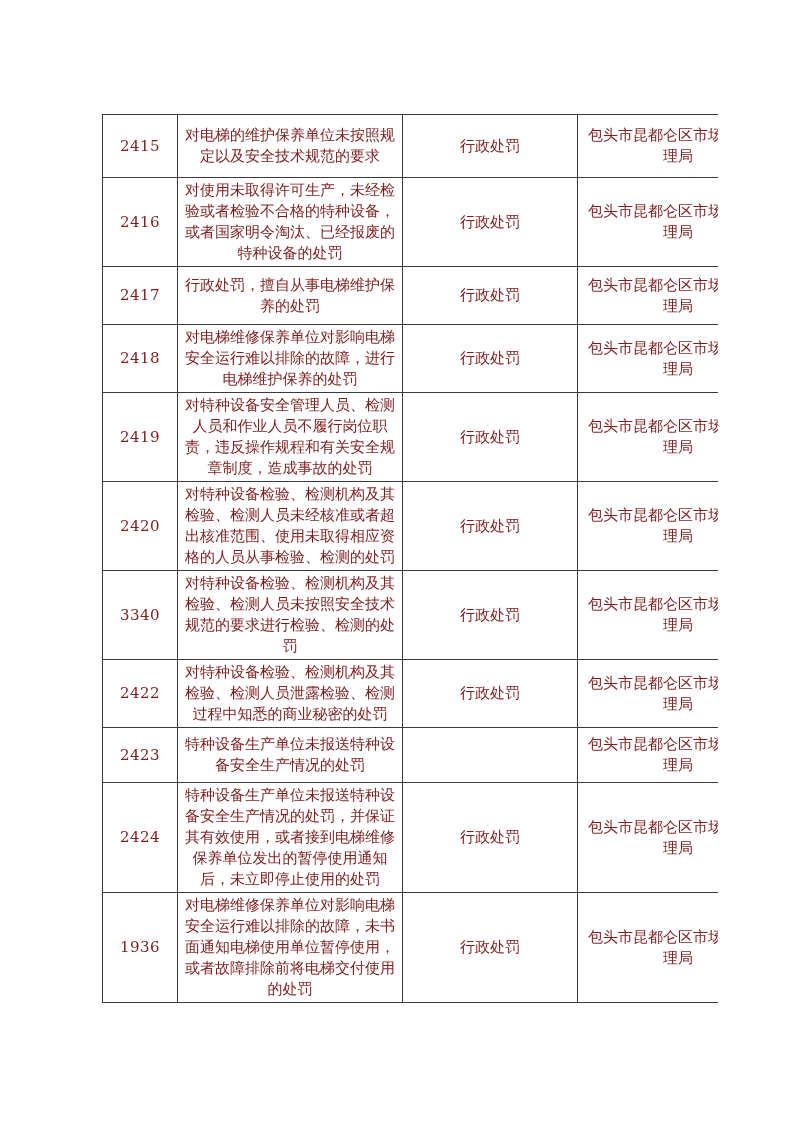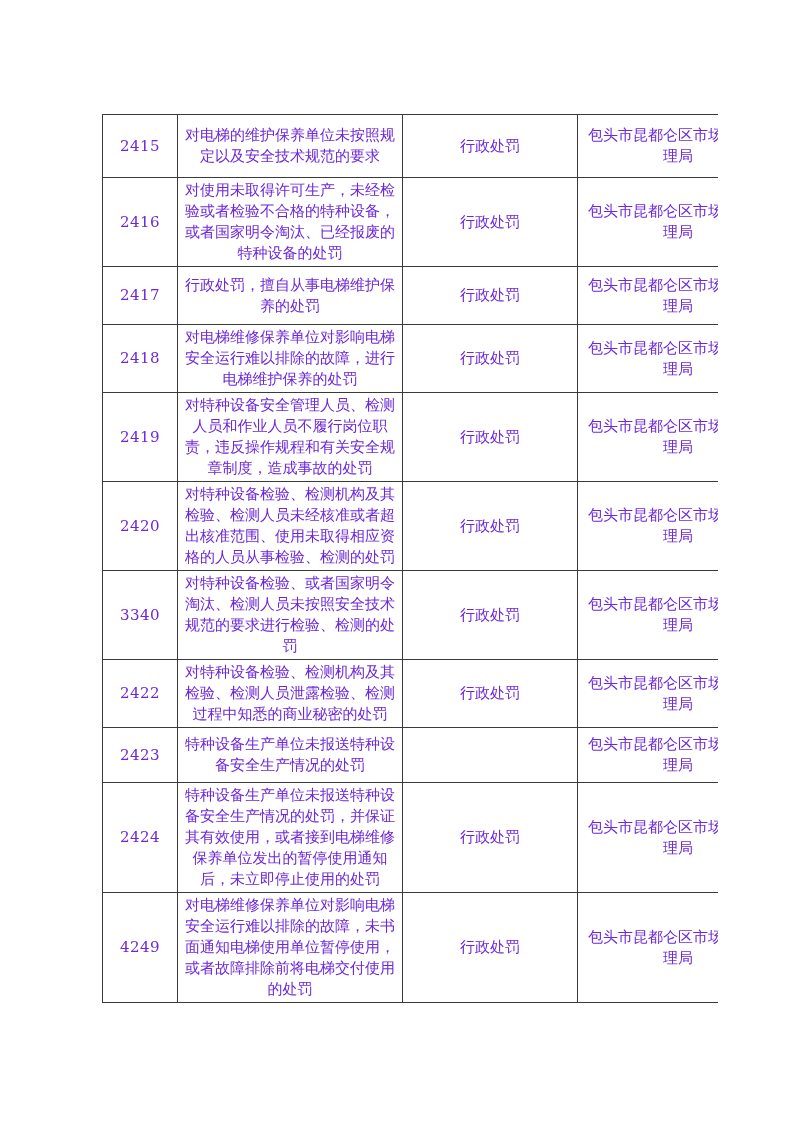--- a/index.html
+++ b/index.html
@@ -14,7 +14,7 @@
     background: #ffffff;
     overflow: hidden;
     font-family: "DejaVu Serif", "Liberation Serif", serif;
-    color: #6d28d9;
+    color: #7f1d1d;
   }
   table.penalty-table {
     position: absolute;

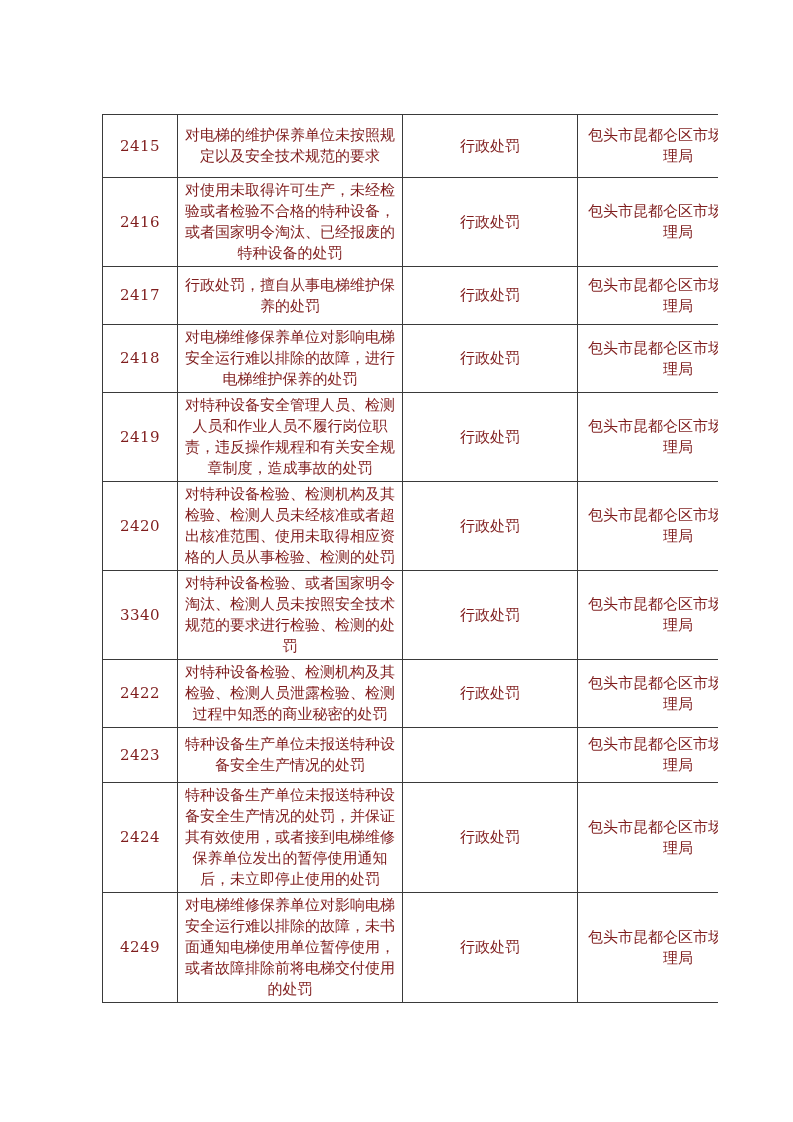--- a/index.html
+++ b/index.html
@@ -89,7 +89,7 @@
         </tr>
         <tr style="height: 83px;">
           <td class="cell-id">3340</td>
-          <td class="cell-matter">对特种设备检验、或者国家明令淘汰、检测人员未按照安全技术规范的要求进行检验、检测的处罚</td>
+          <td class="cell-matter">对特种设备检验、检测机构及其检验、检测人员未按照安全技术规范的要求进行检验、检测的处罚</td>
           <td class="cell-type">行政处罚</td>
           <td class="cell-authority">包头市昆都仑区市场监督管理局</td>
         </tr>

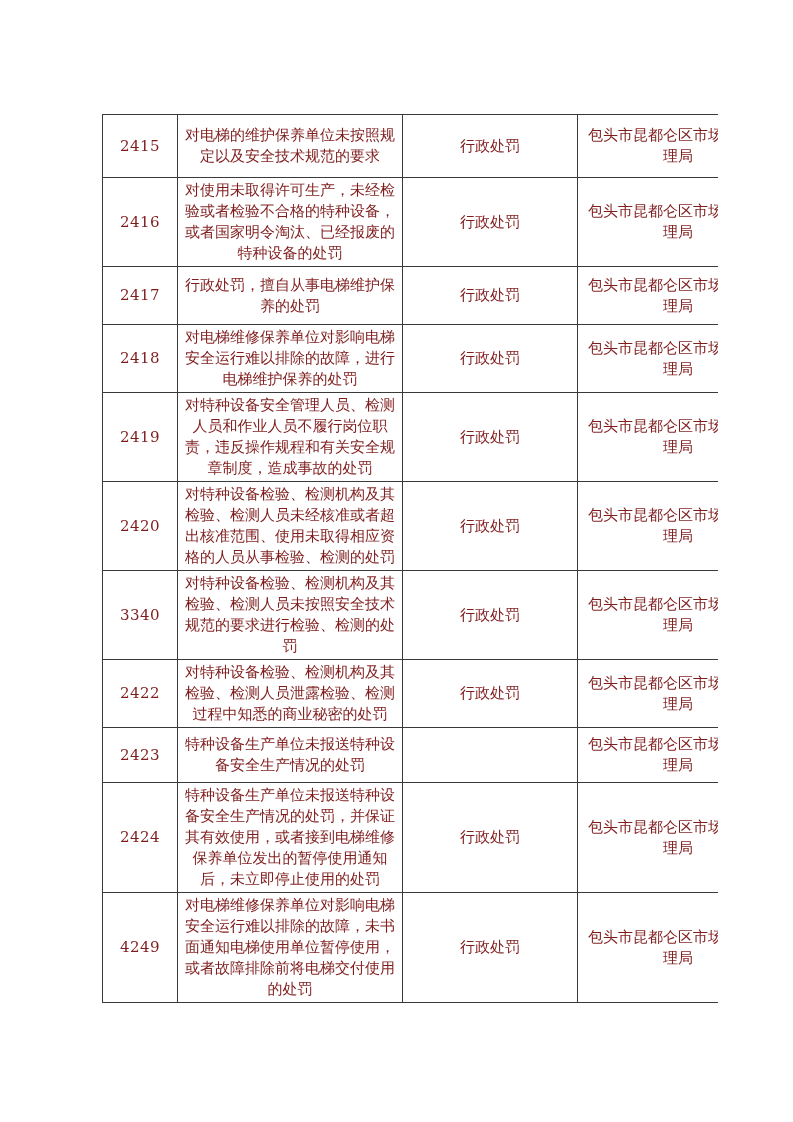--- a/index.html
+++ b/index.html
@@ -112,7 +112,7 @@
           <td class="cell-authority">包头市昆都仑区市场监督管理局</td>
         </tr>
         <tr style="height: 110px;">
-          <td class="cell-id">4249</td>
+          <td class="cell-id">1936</td>
           <td class="cell-matter">对电梯维修保养单位对影响电梯安全运行难以排除的故障，未书面通知电梯使用单位暂停使用，或者故障排除前将电梯交付使用的处罚</td>
           <td class="cell-type">行政处罚</td>
           <td class="cell-authority">包头市昆都仑区市场监督管理局</td>

